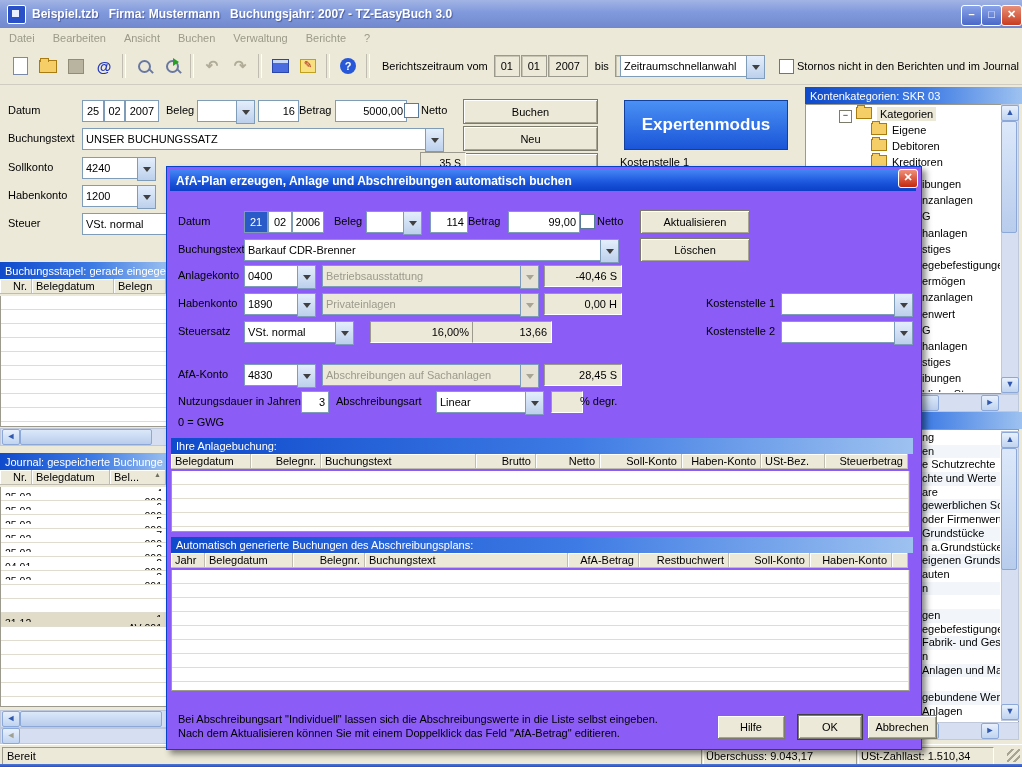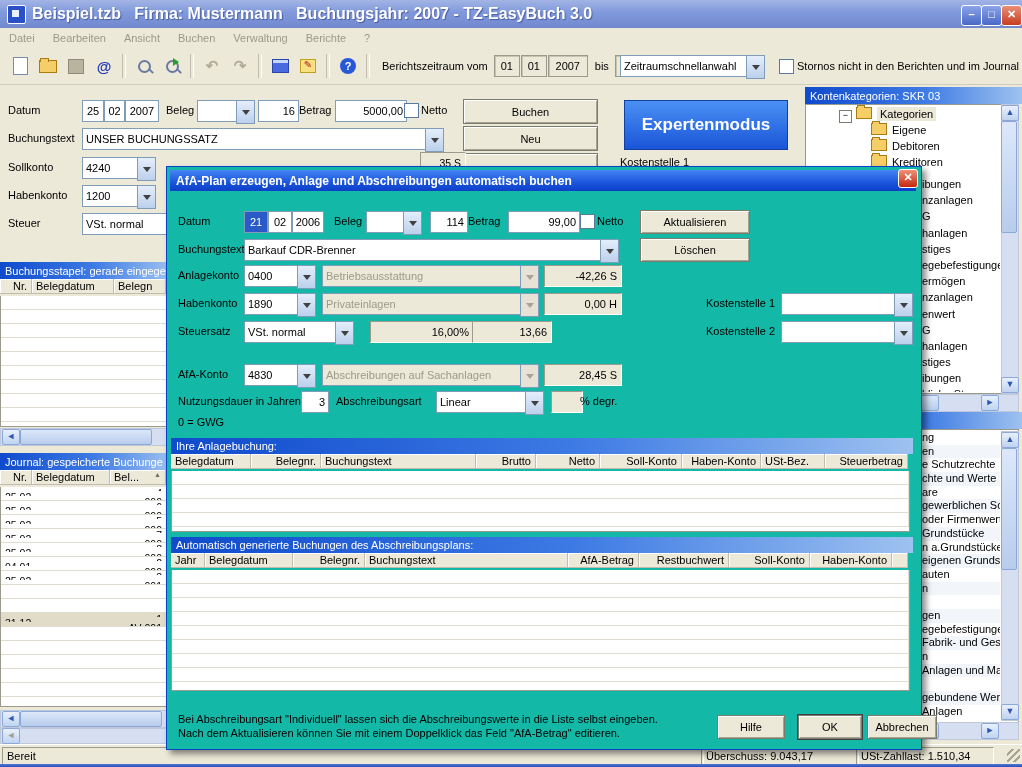--- a/index.html
+++ b/index.html
@@ -13,7 +13,7 @@
   .app-icon{width:17px;height:17px;margin:0 6px 0 7px;background:#2A50C8;border:1px solid #fff;
     border-radius:2px;position:relative;}
   .app-icon:before{content:"";position:absolute;left:4px;top:4px;width:7px;height:7px;background:#E8F0FF;}
-  .title-text{color:#fff;font-weight:bold;font-size:16px;white-space:pre;text-shadow:1px 1px 1px #4A5CA0;}
+  .title-text{color:#fff;font-weight:bold;font-size:12px;white-space:pre;text-shadow:1px 1px 1px #4A5CA0;}
   .winbtn{width:19px;height:19px;border:1px solid #fff;border-radius:3px;color:#fff;
     font-size:11px;line-height:17px;text-align:center;font-weight:bold;}
   .winbtn.blue{background:linear-gradient(180deg,#8AA4E8,#4A68C8);}

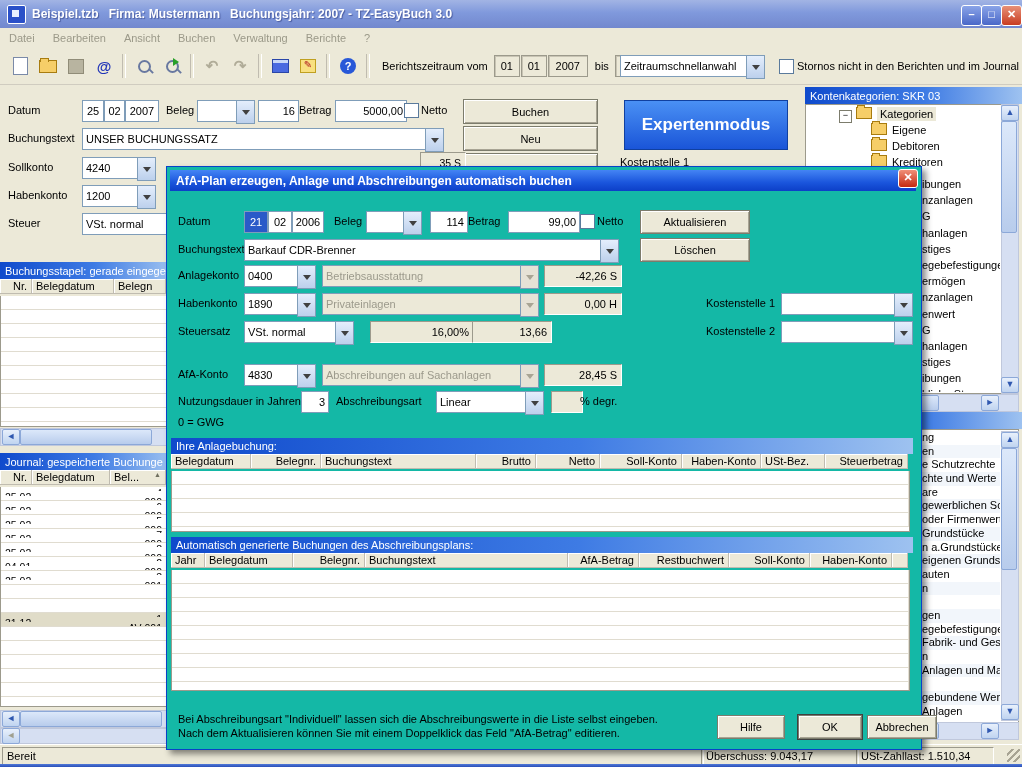--- a/index.html
+++ b/index.html
@@ -99,7 +99,7 @@
   .grip{position:absolute;right:2px;top:4px;width:13px;height:13px;
     background:repeating-linear-gradient(135deg,transparent 0 3px,#A8A494 3px 5px);}
   
-  .dialog{position:absolute;left:166px;top:166px;width:754px;height:582px;background:#14b8a6;
+  .dialog{position:absolute;left:166px;top:166px;width:754px;height:582px;background:#8b5cf6;
     border:1px solid #0842C8;box-shadow:4px 4px 6px rgba(0,0,0,.45);z-index:10;}
   .dlg-title{position:absolute;left:3px;top:3px;width:746px;height:21px;
     background:linear-gradient(180deg,#4484F4 0%,#1A55DC 60%,#0C3FC8 100%);

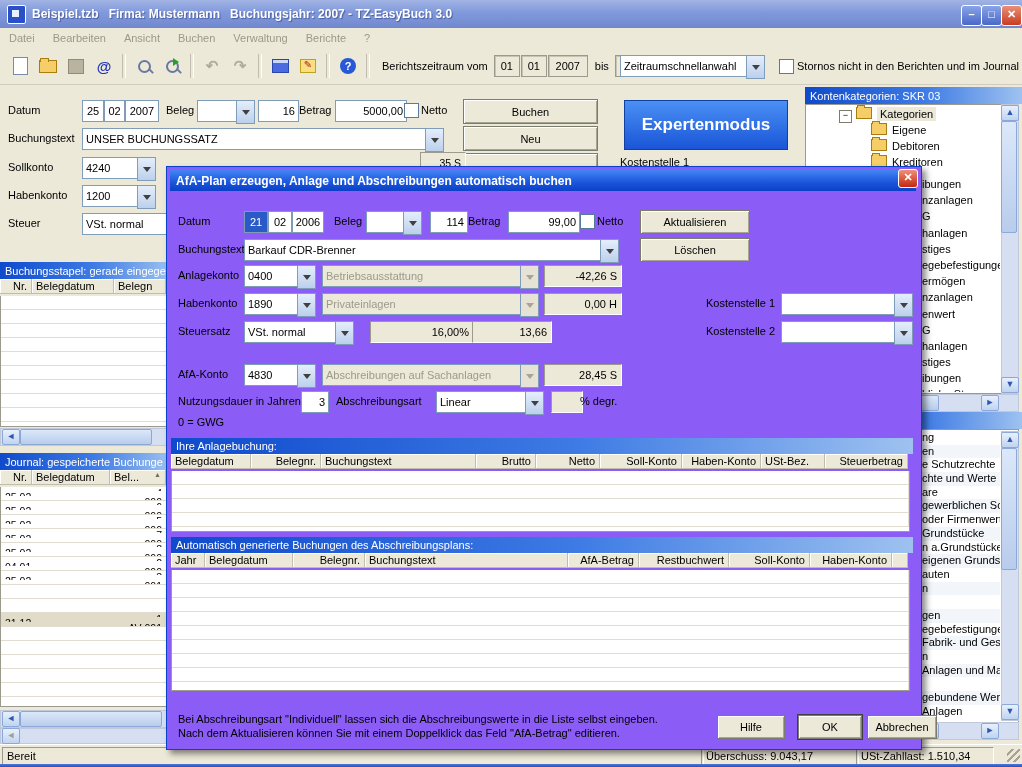--- a/index.html
+++ b/index.html
@@ -491,7 +491,7 @@
     <div class="combo-arrow" style="left:130px;top:98px;height:22px;"></div>
     <div class="input dis" style="left:155px;top:98px;width:197px;height:20px;">Betriebsausstattung</div>
     <div class="combo-arrow dis" style="left:353px;top:98px;height:22px;"></div>
-    <div class="sunken" style="left:377px;top:98px;width:68px;height:20px;">-42,26 S</div>
+    <div class="sunken" style="left:377px;top:98px;width:68px;height:20px;">-40,46 S</div>
 
     <div class="lbl" style="left:11px;top:130px;">Habenkonto</div>
     <div class="input" style="left:77px;top:126px;width:52px;height:20px;">1890</div>

